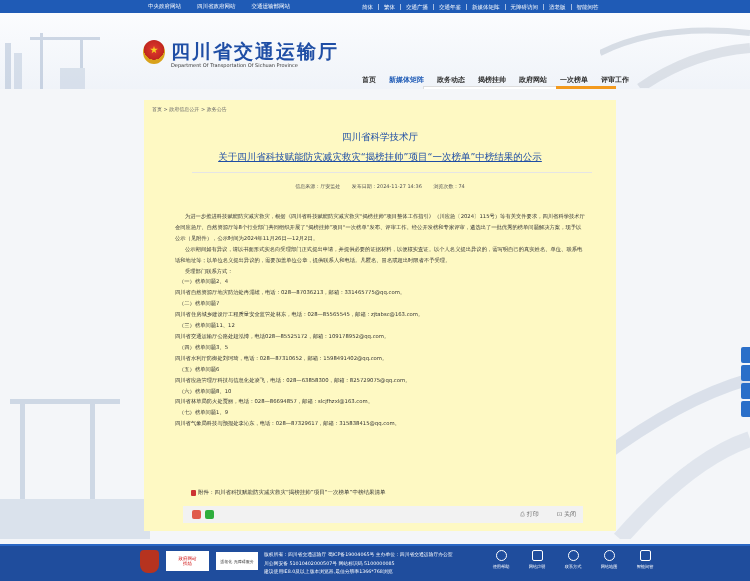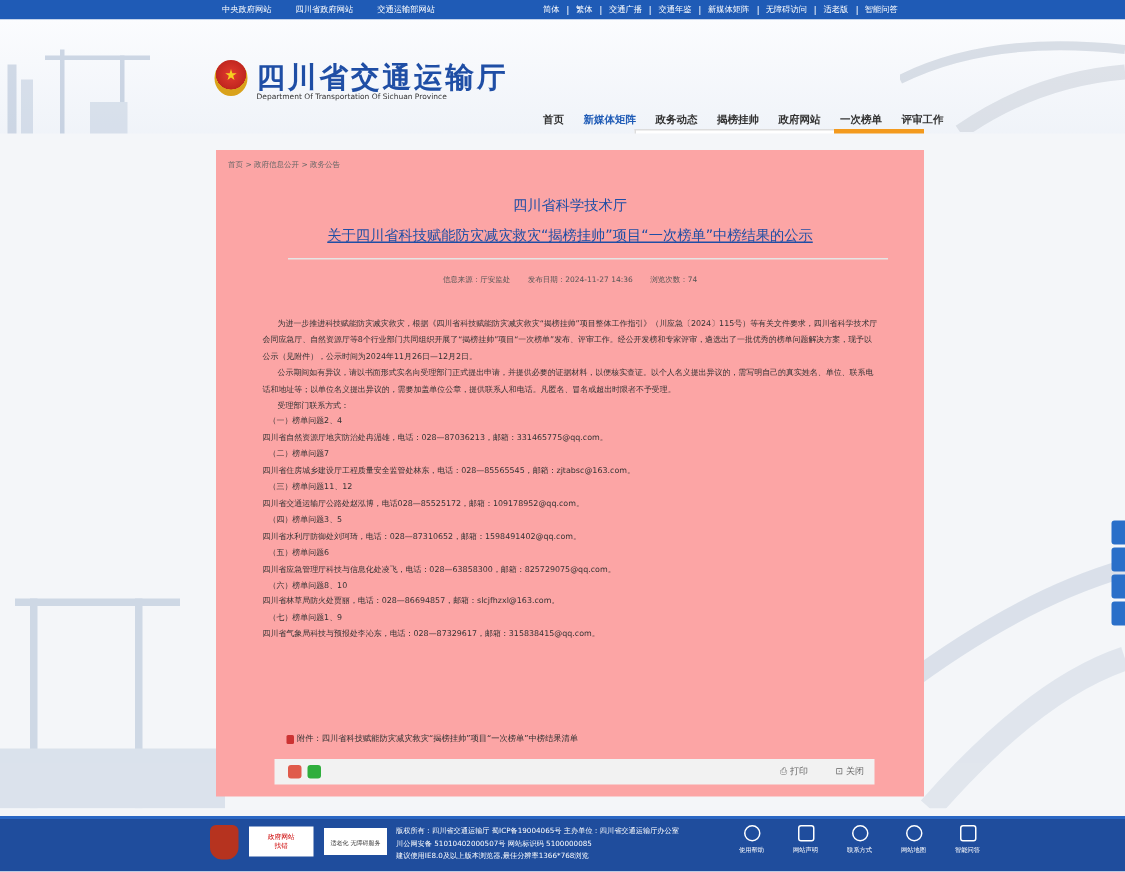--- a/index.html
+++ b/index.html
@@ -25,7 +25,7 @@
 .page-bg{position:absolute;left:0;top:89px;width:750px;height:450px;background:#f4f6f9;overflow:hidden;}
 .port{position:absolute;left:0;bottom:0;width:150px;height:200px;opacity:.28;}
 .bridge{position:absolute;right:0;bottom:0;width:150px;height:200px;opacity:.25;}
-.content{position:absolute;left:144px;top:100px;width:472px;height:431px;background:#fca5a5;}
+.content{position:absolute;left:144px;top:100px;width:472px;height:431px;background:#fef9c3;}
 .crumb{position:absolute;left:8px;top:6px;font-size:5px;color:#666;}
 .art-title{position:absolute;left:0;width:472px;text-align:center;color:#1f4ea5;font-size:9.5px;}
 .t1{top:31px;}

